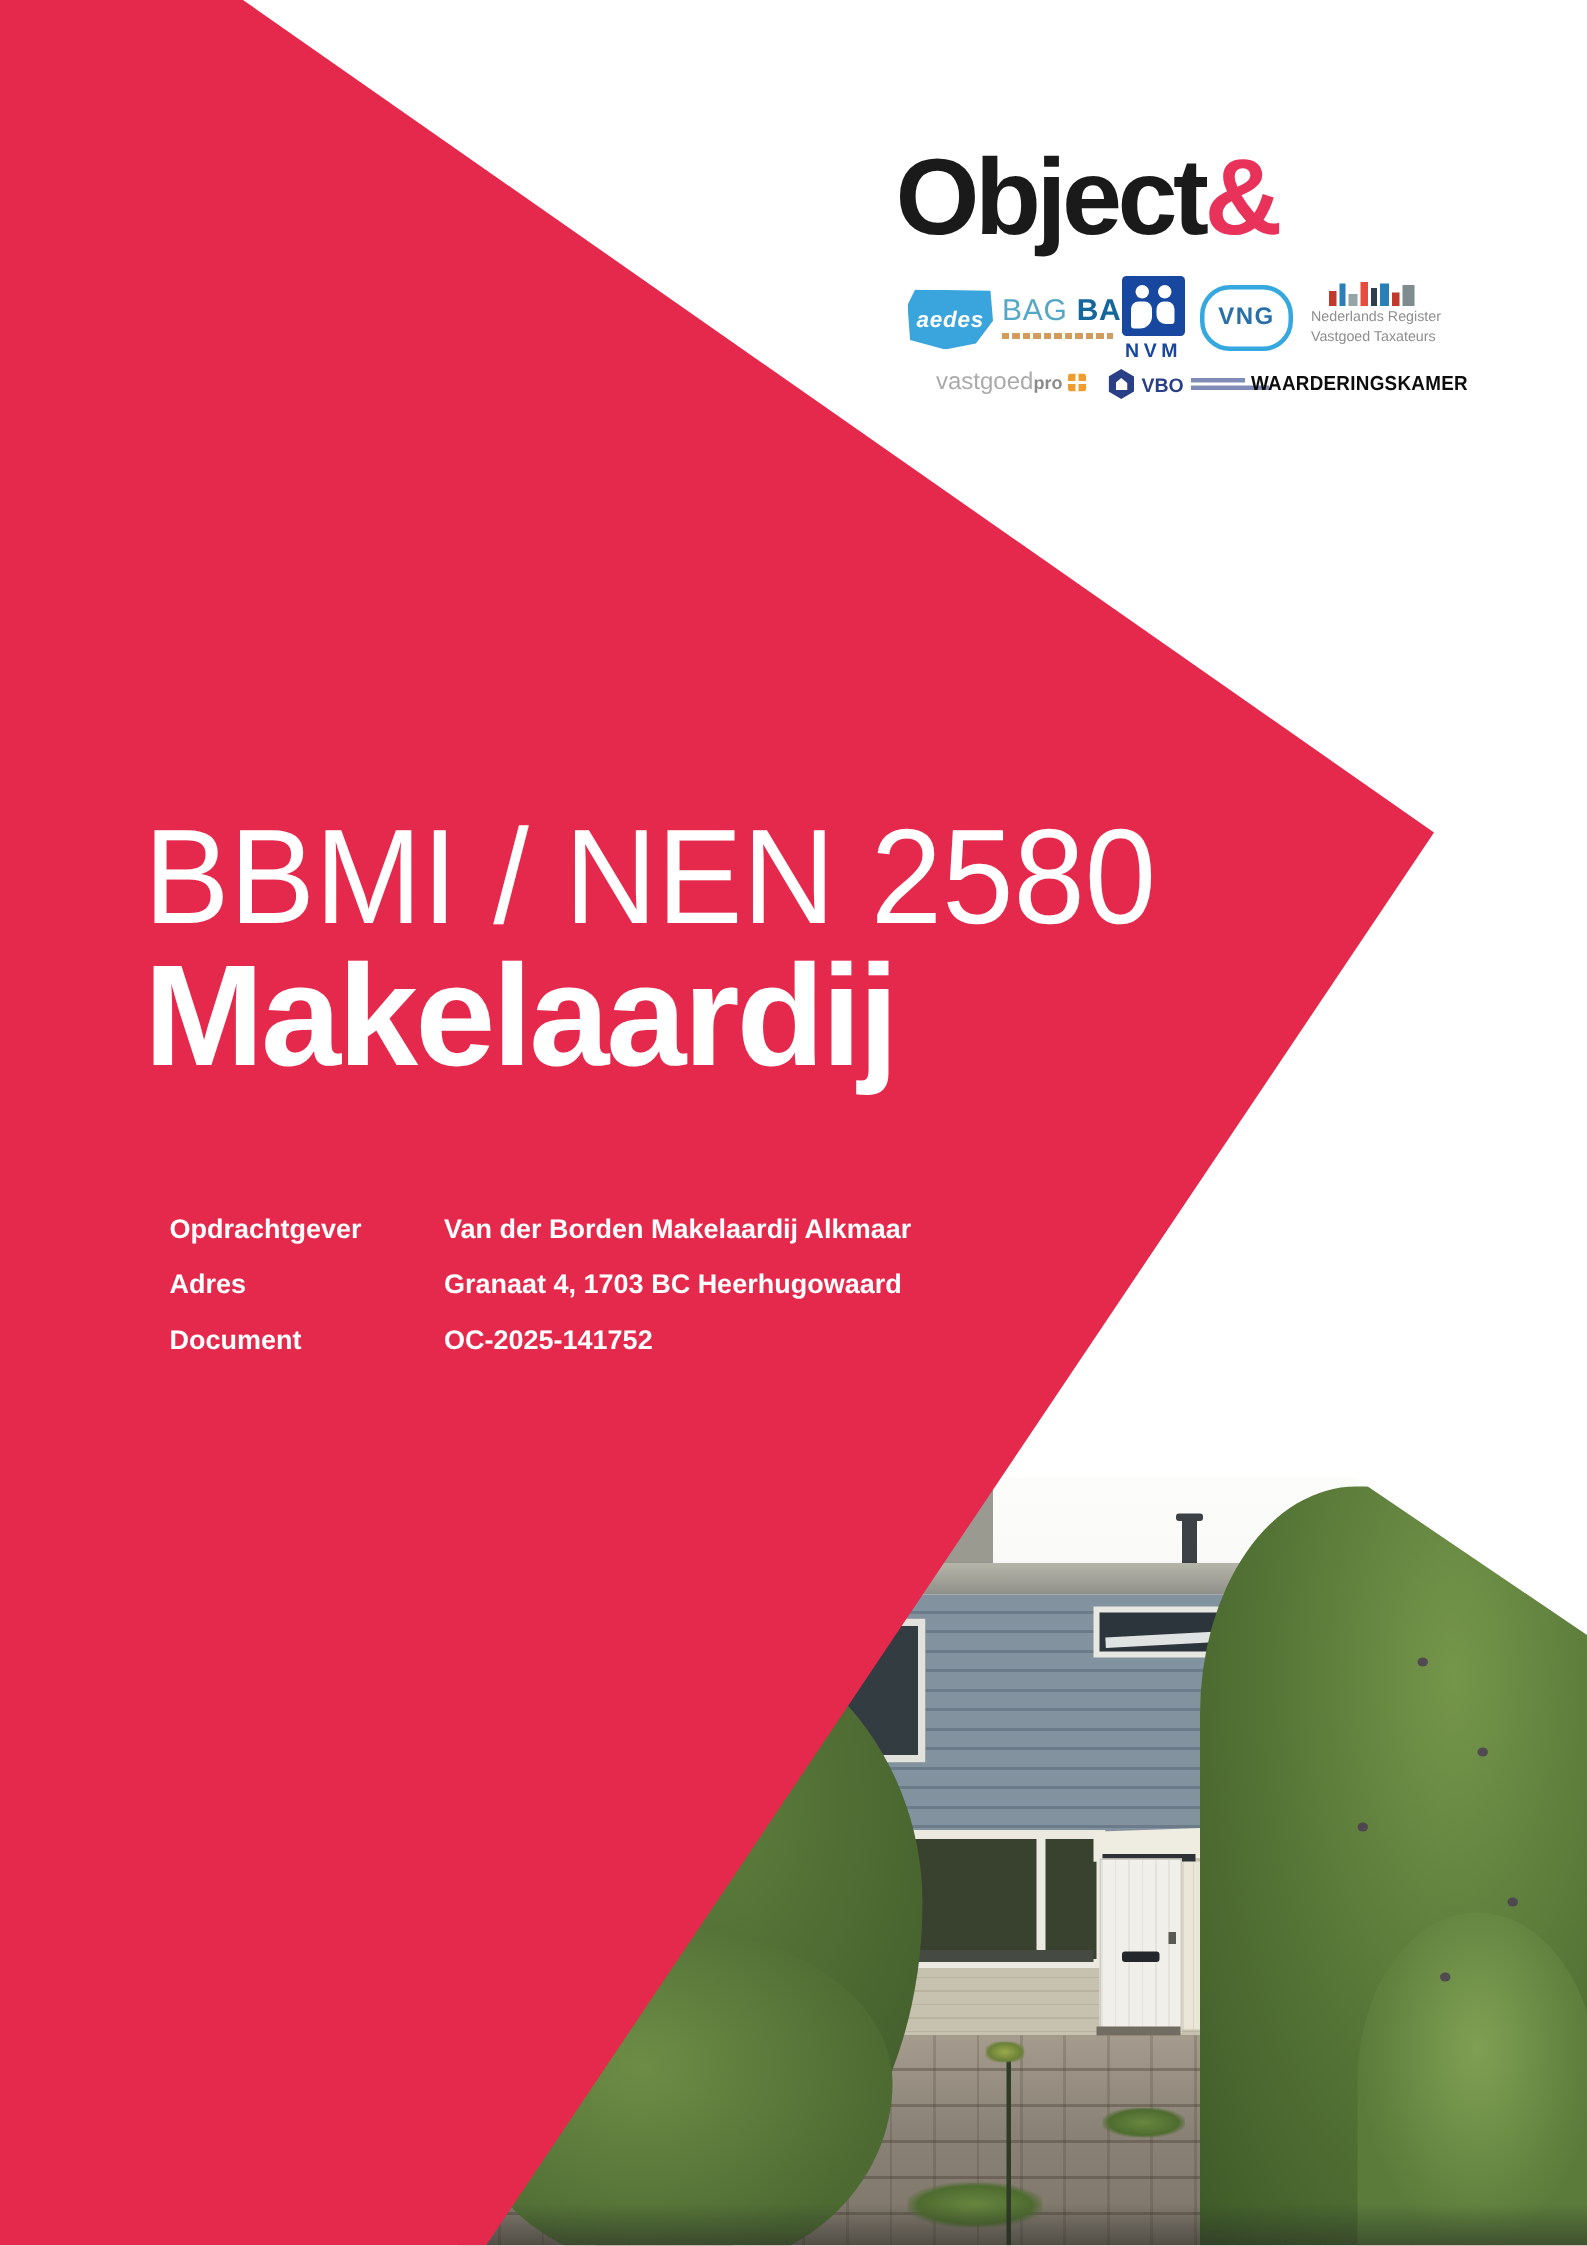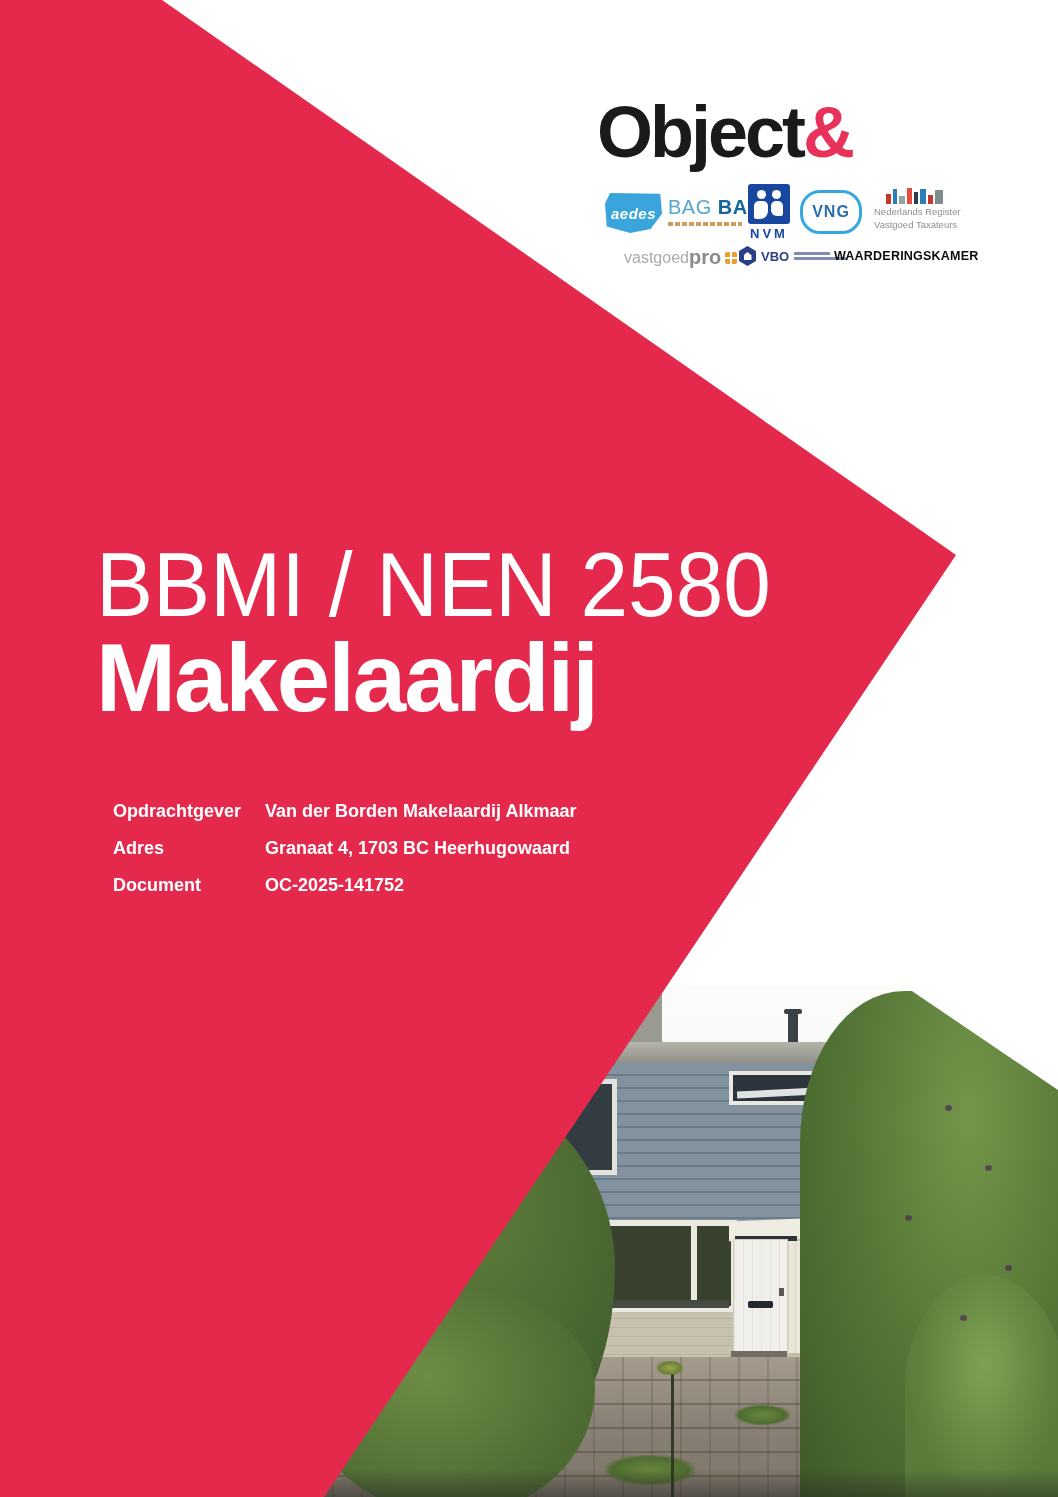--- a/index.html
+++ b/index.html
@@ -51,7 +51,7 @@
   .nrvt .text{font-size:9.5px;line-height:11px;color:#8E8E8E;margin-top:2px;}
   .vgp{left:624px;top:246px;}
   .vgp .t1{color:#ABABAB;font-size:16px;}
-  .vgp .t2{color:#8B8B8B;font-size:20px;font-weight:700;}
+  .vgp .t2{color:#8B8B8B;font-size:12px;font-weight:700;}
   .vgp .icon{width:12px;height:12px;margin-left:4px;border-radius:2px;background:#EE9D2E;
     background-image:linear-gradient(#fff,#fff),linear-gradient(#fff,#fff);
     background-size:12px 2px,2px 12px;background-position:0 5px,5px 0;background-repeat:no-repeat;}

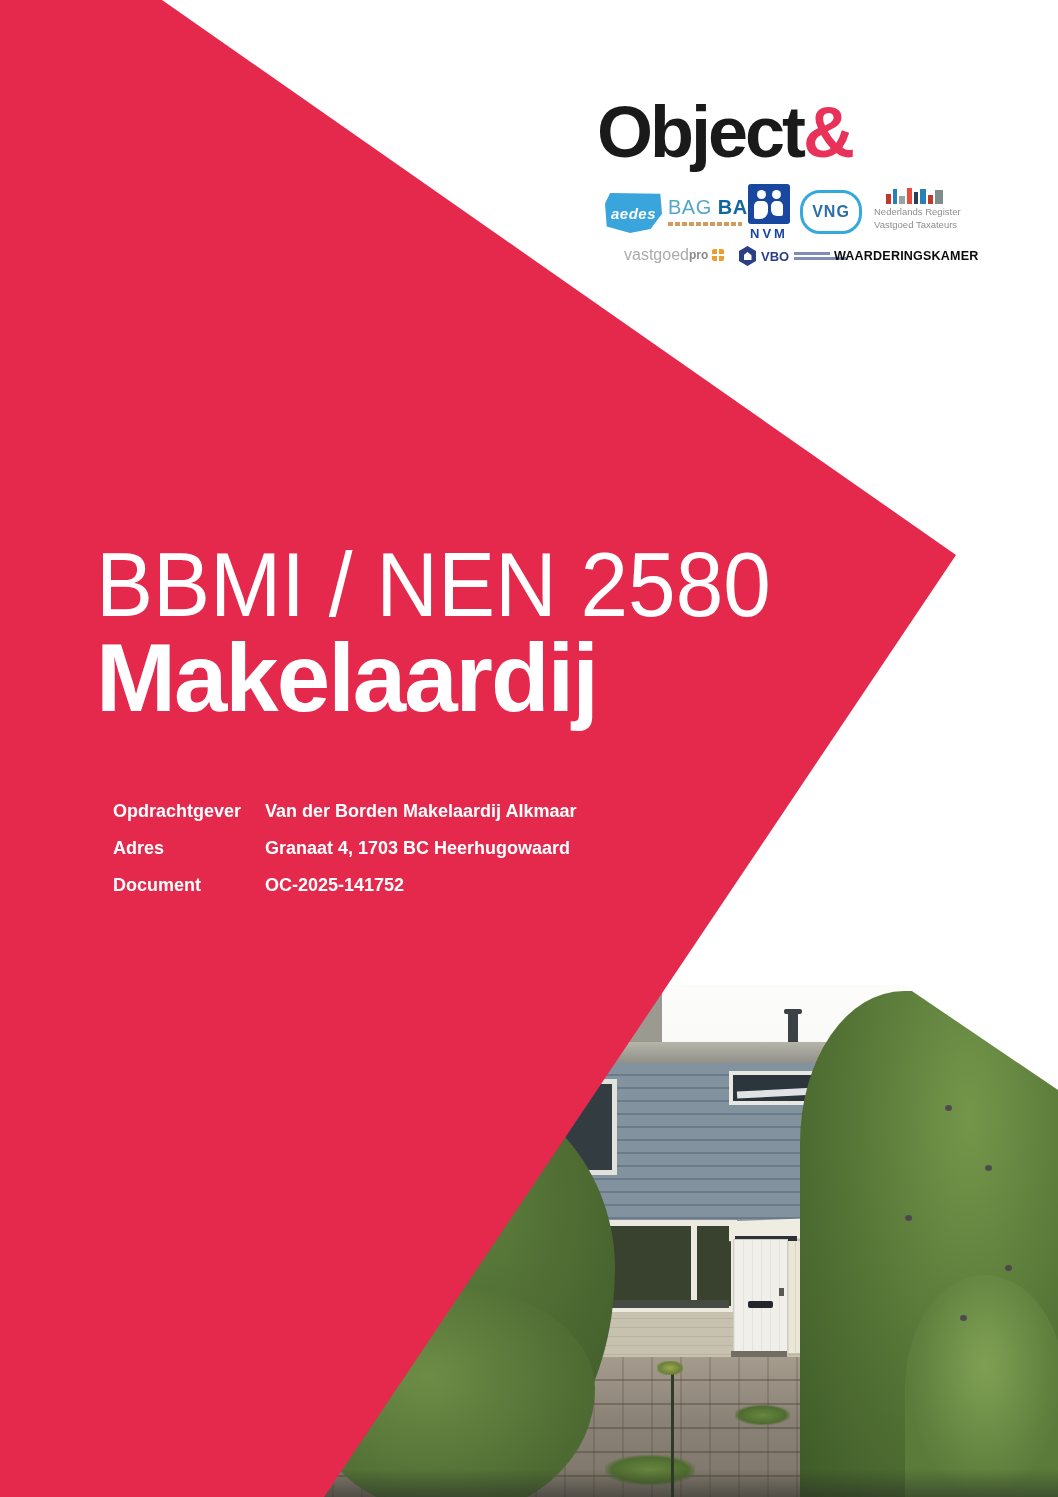--- a/index.html
+++ b/index.html
@@ -76,7 +76,7 @@
 
   
   .details{position:absolute;left:113px;top:801px;z-index:3;color:#fff;}
-  .details .row{display:flex;height:37px;font-size:18px;font-weight:700;}
+  .details .row{display:flex;height:37px;align-items:center;font-size:18px;font-weight:700;gap:31px;}
   .details .label{width:152px;}
 
   

